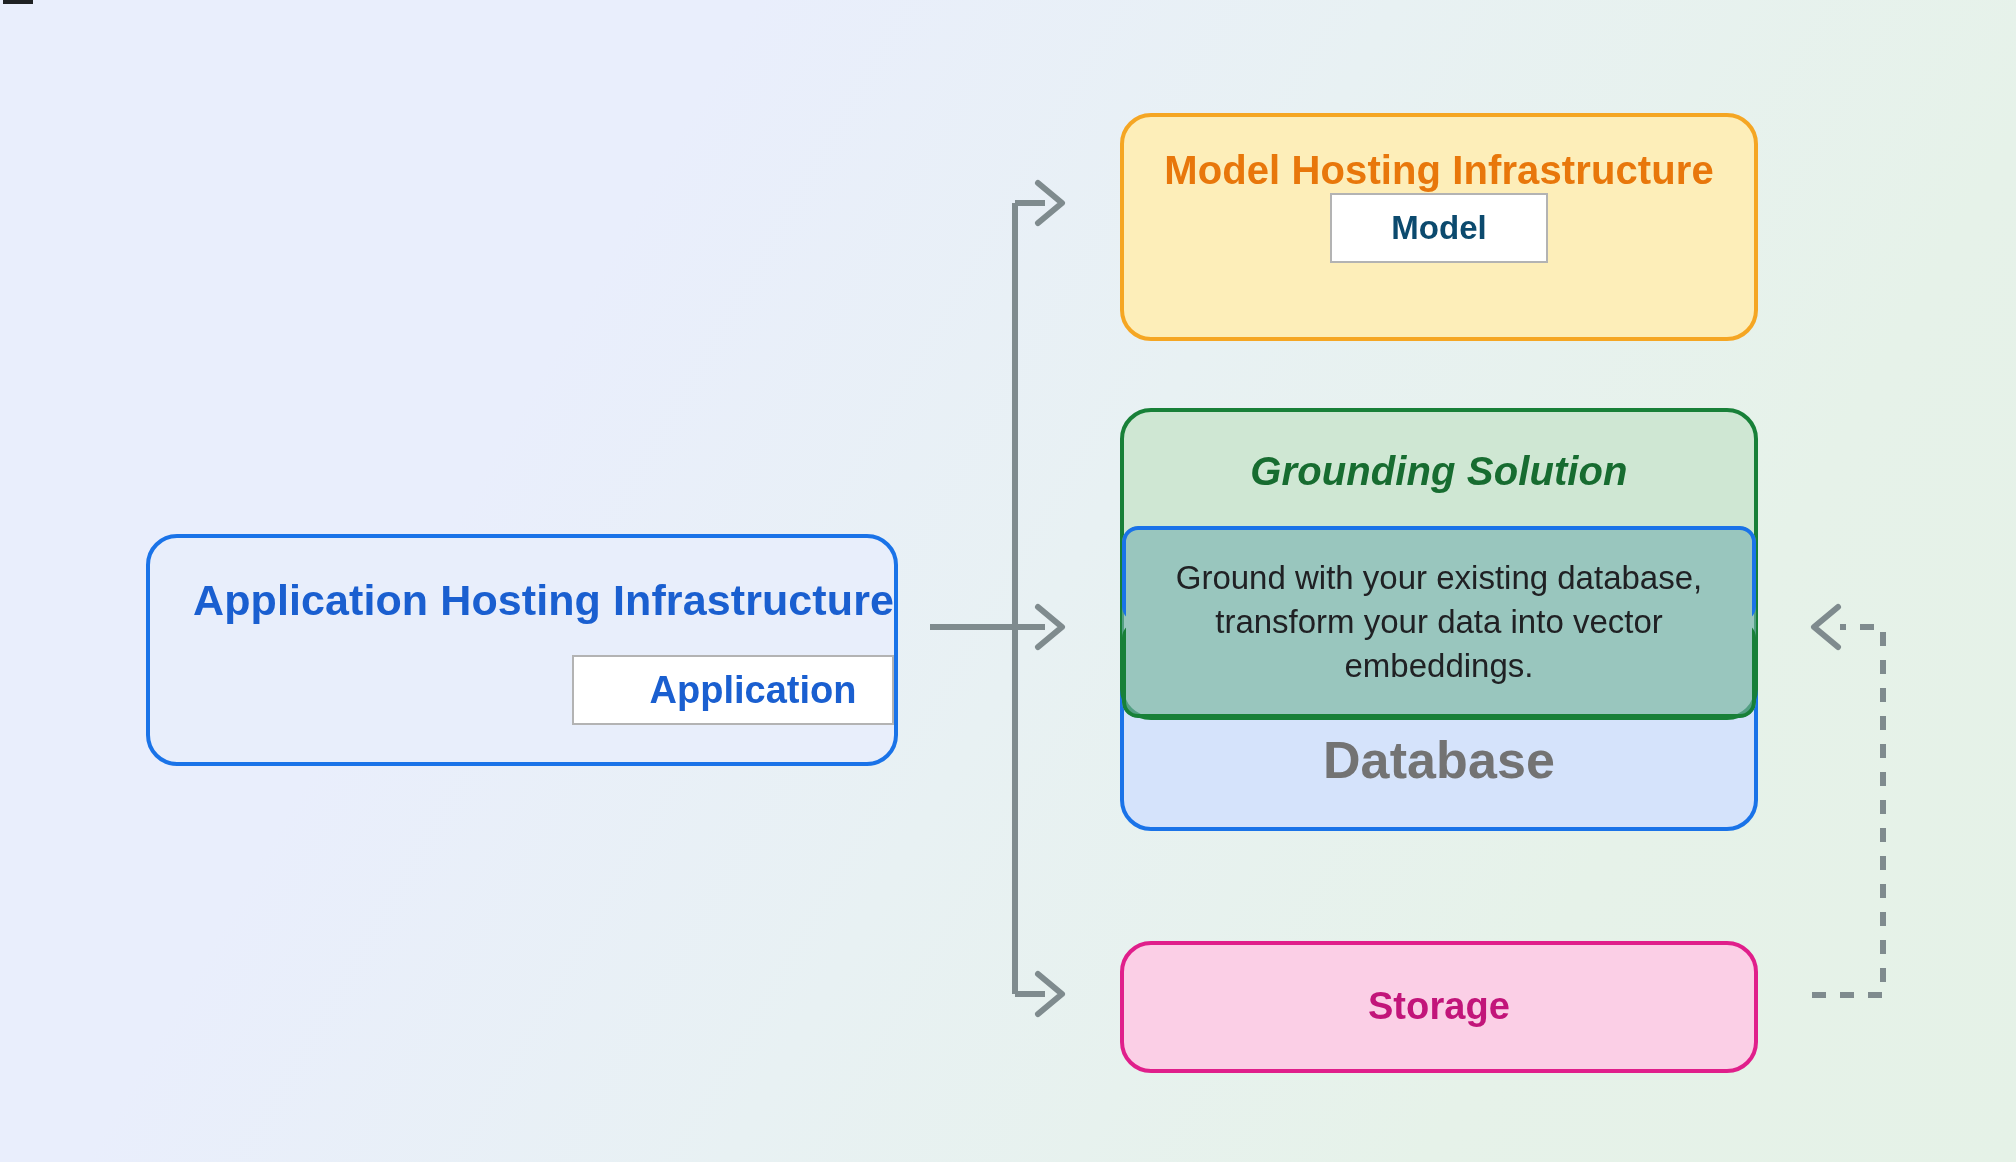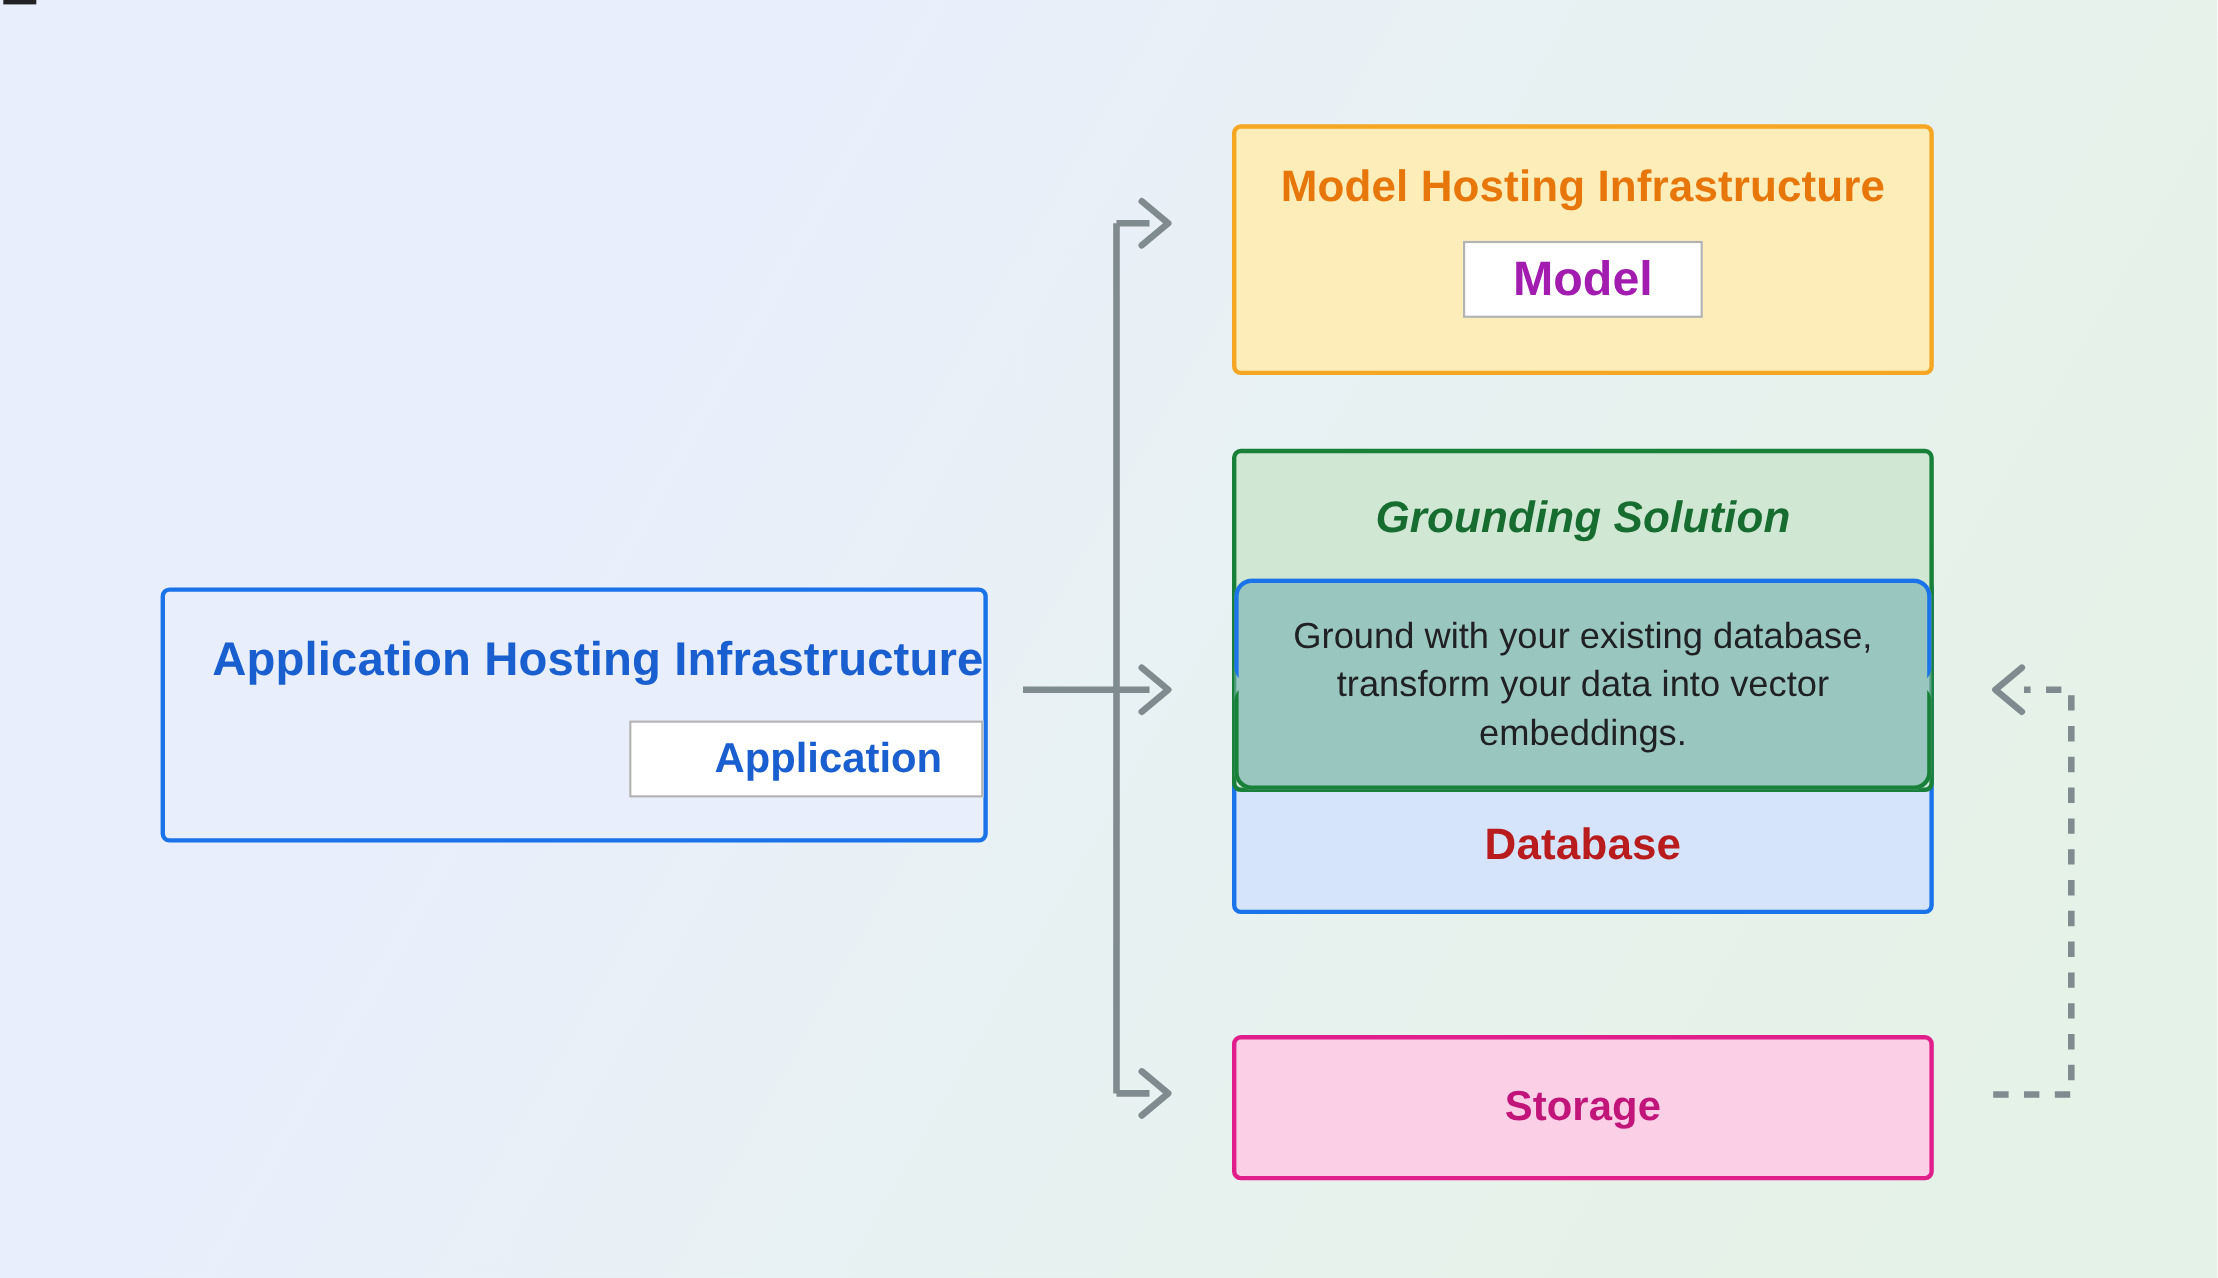--- a/index.html
+++ b/index.html
@@ -35,7 +35,7 @@
   .node {
     position: absolute;
     box-sizing: border-box;
-    border-radius: 8px;
+    border-radius: 31px;
     border-style: solid;
     display: flex;
     flex-direction: column;

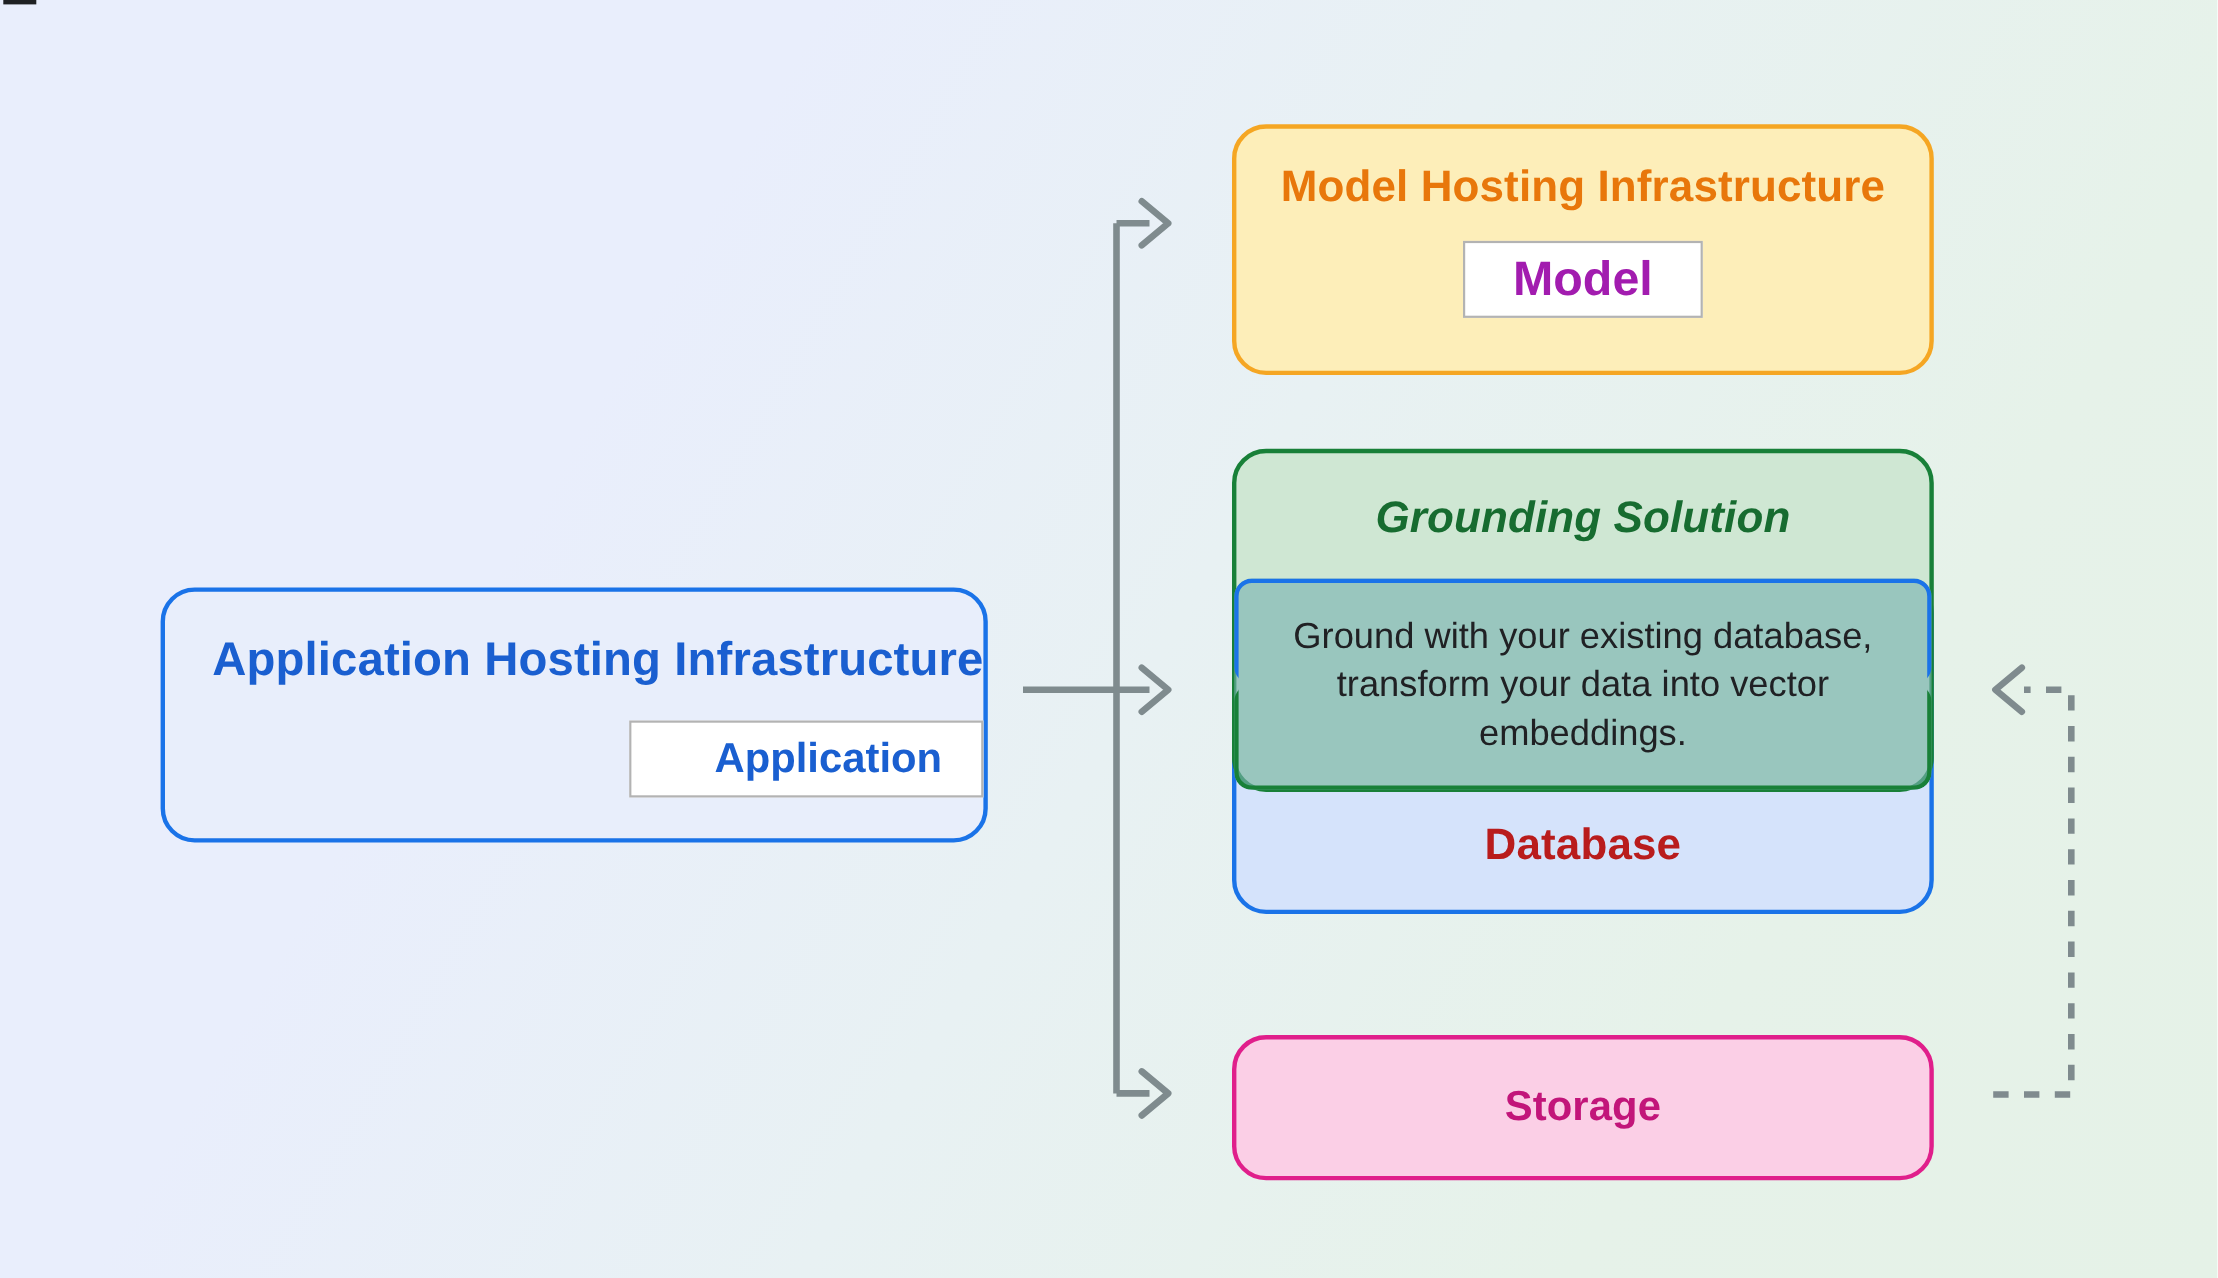--- a/index.html
+++ b/index.html
@@ -101,11 +101,10 @@
     font-size: 40px;
   }
   #model-chip {
-    margin-top: 26px;
     width: 218px;
     height: 70px;
-    font-size: 44px;
-    color: #a21caf;
+    font-size: 33px;
+    color: #0c4a6e;
   }
 
   

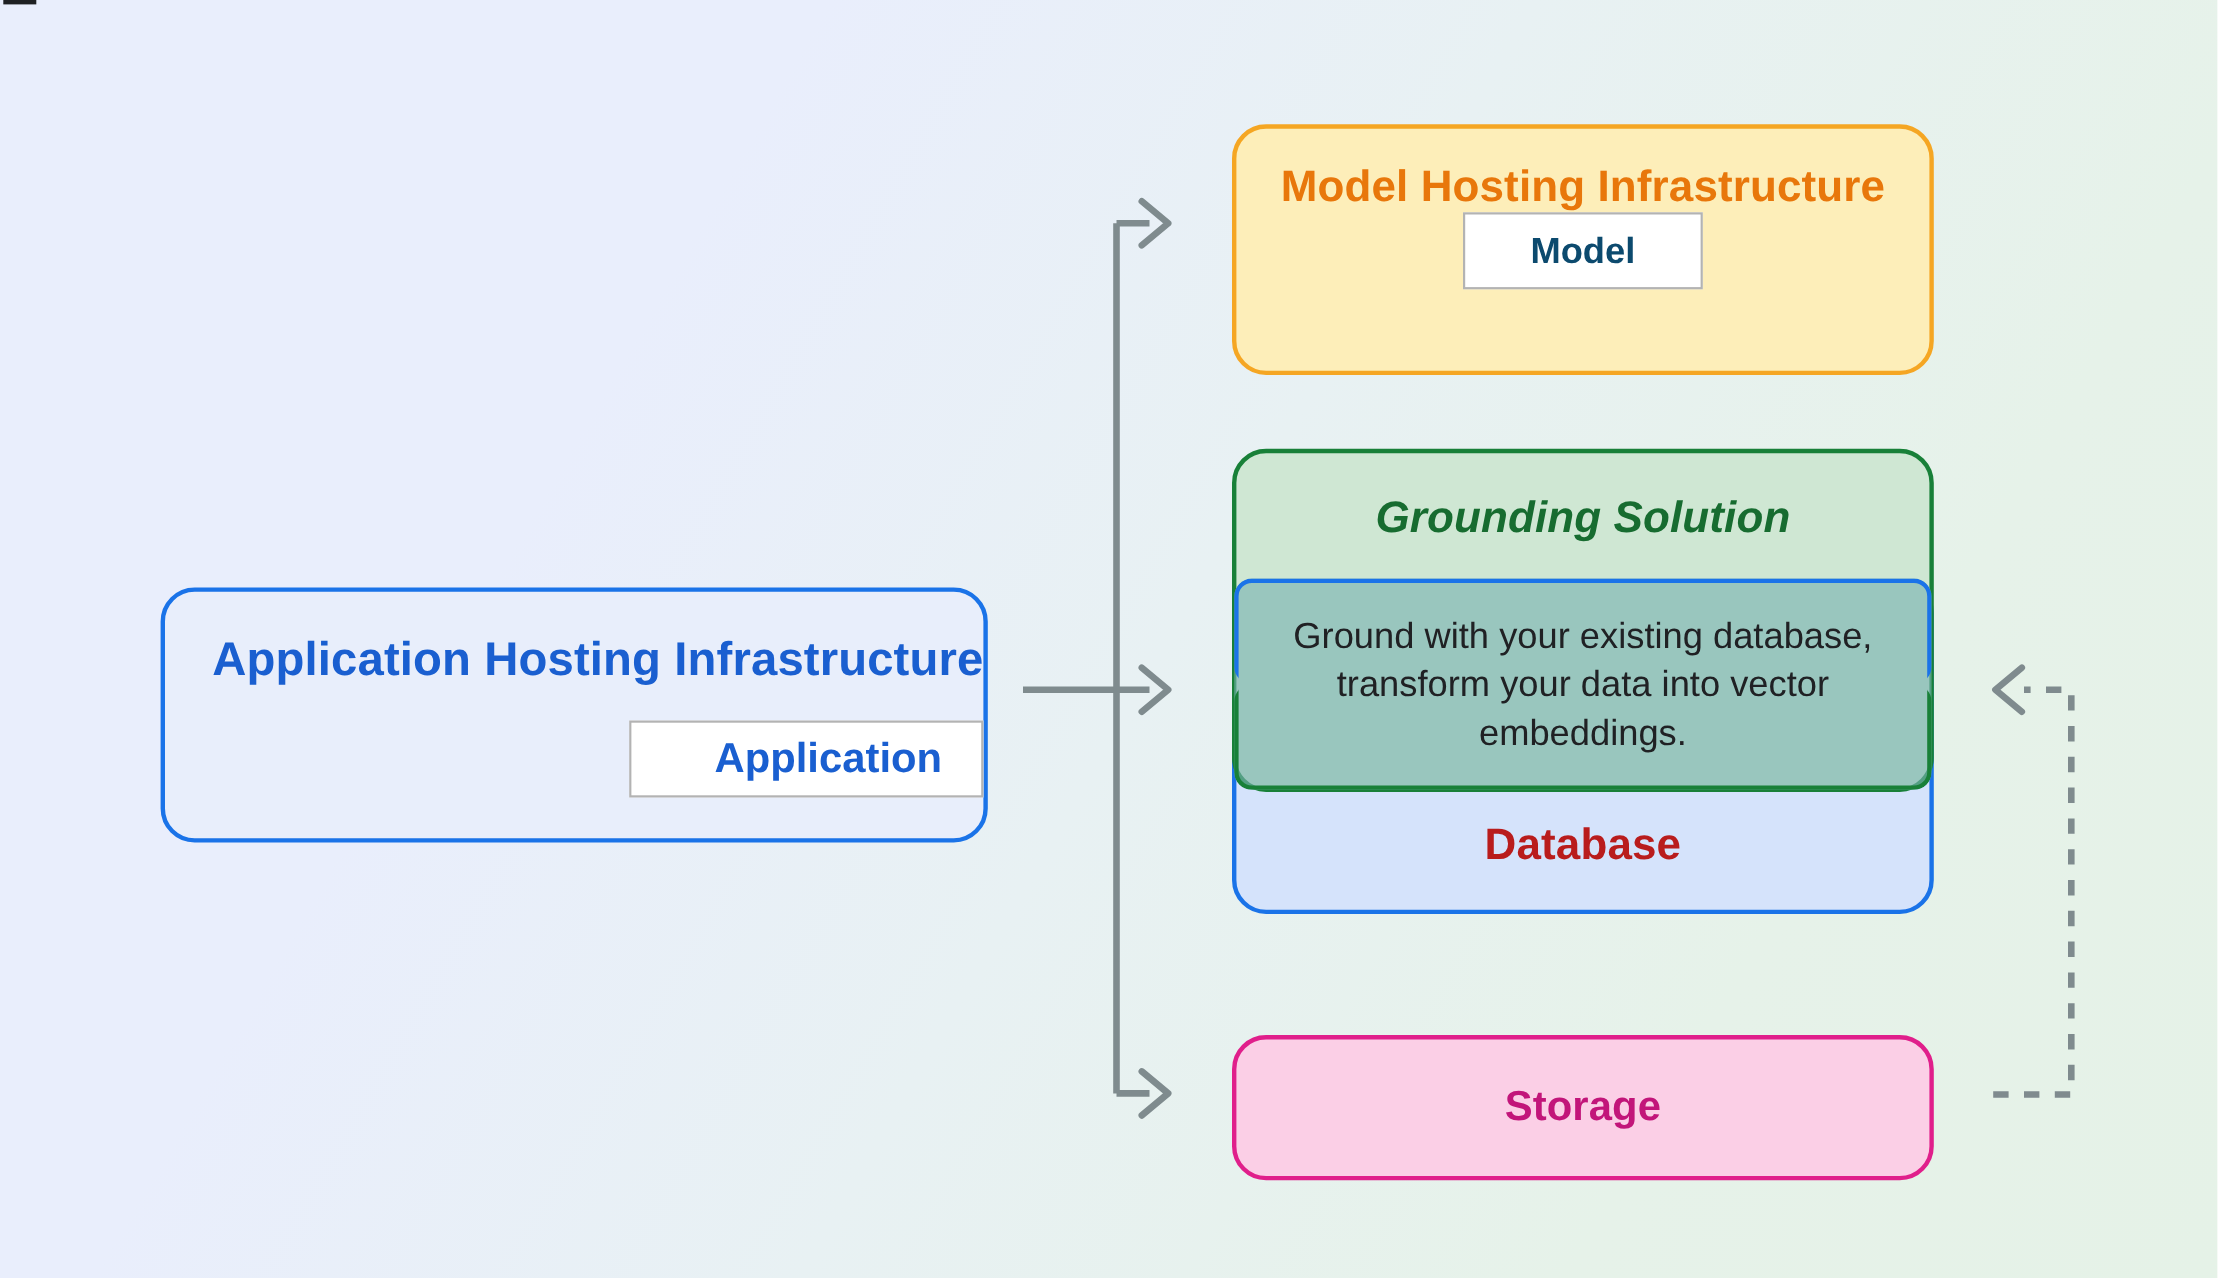--- a/index.html
+++ b/index.html
@@ -140,8 +140,8 @@
     z-index: 1;
   }
   #database-box .node-title {
-    color: #b91c1c;
-    font-size: 40px;
+    color: #737373;
+    font-size: 52px;
   }
 
   

